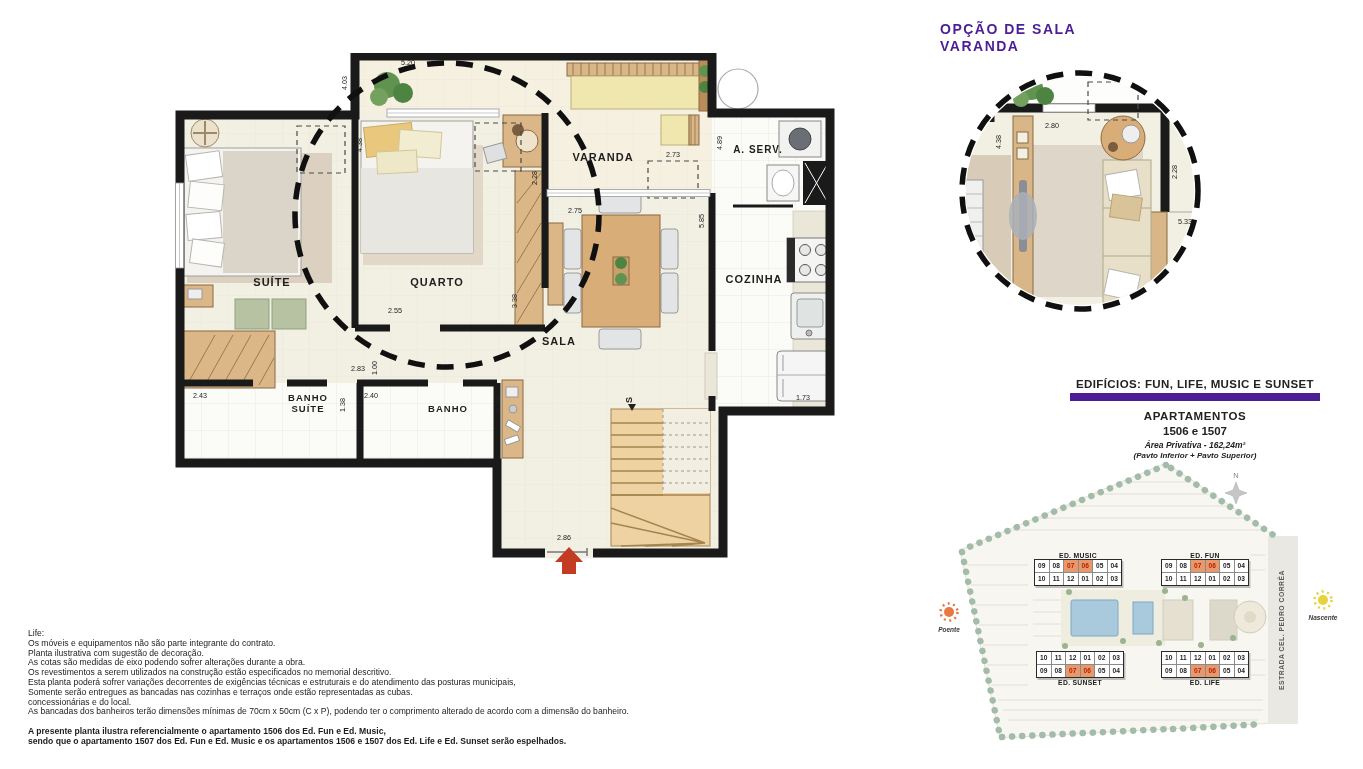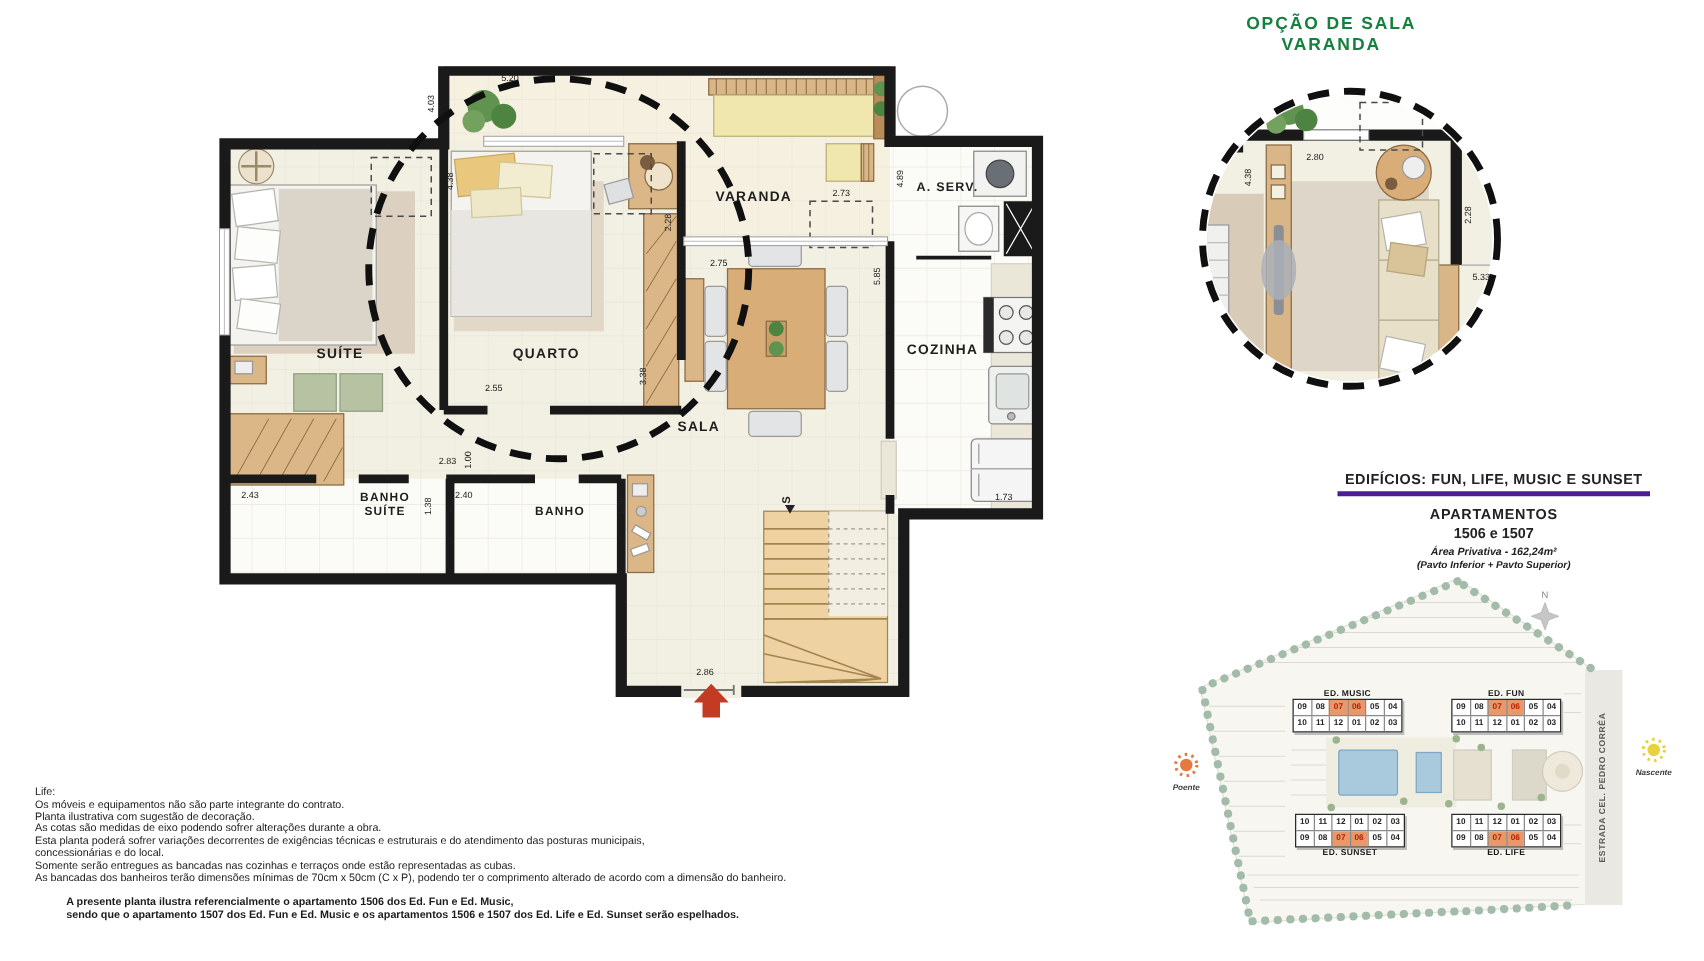--- a/index.html
+++ b/index.html
@@ -9,8 +9,8 @@
   svg text{font-family:"Liberation Sans",sans-serif;}
 
   
-  #detail-title{left:940px;top:10px;width:250px;text-align:center;font-weight:bold;
-                font-size:14px;letter-spacing:1.5px;color:#15803d;line-height:17px;}
+  #detail-title{left:940px;top:21px;width:250px;font-weight:bold;
+                font-size:14px;letter-spacing:1.5px;color:#4c1d95;line-height:17px;}
 
   
   #info-block{left:1035px;top:374px;width:320px;text-align:center;color:#222;}

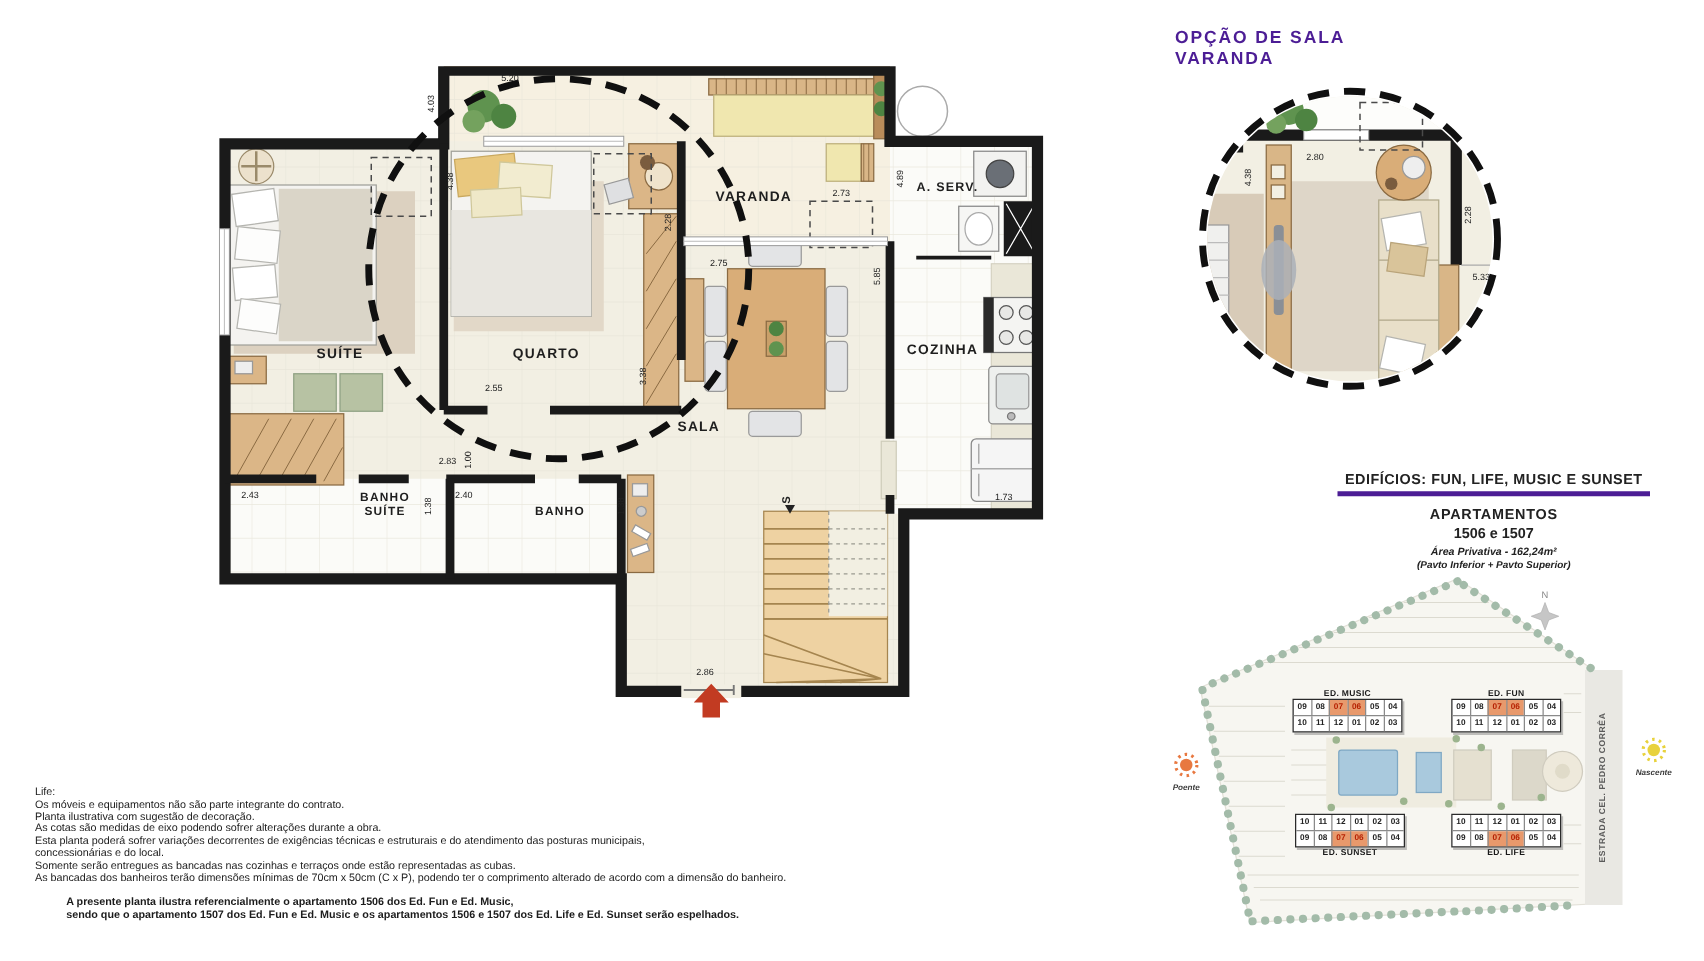--- a/index.html
+++ b/index.html
@@ -15,7 +15,7 @@
   
   #info-block{left:1035px;top:374px;width:320px;text-align:center;color:#222;}
   #info-title{display:inline-block;font-size:11.5px;font-weight:bold;letter-spacing:.4px;
-              padding:0 6px 3px 6px;border-bottom:4px solid #4c1d95;}
+              padding:0 6px 3px 6px;border-bottom:8px solid #4c1d95;}
   #info-l1{margin-top:9px;font-size:11.5px;font-weight:bold;letter-spacing:.6px;}
   #info-l2{margin-top:3px;font-size:11.5px;font-weight:bold;}
   #info-l3{margin-top:3px;font-size:8.5px;font-weight:bold;font-style:italic;}

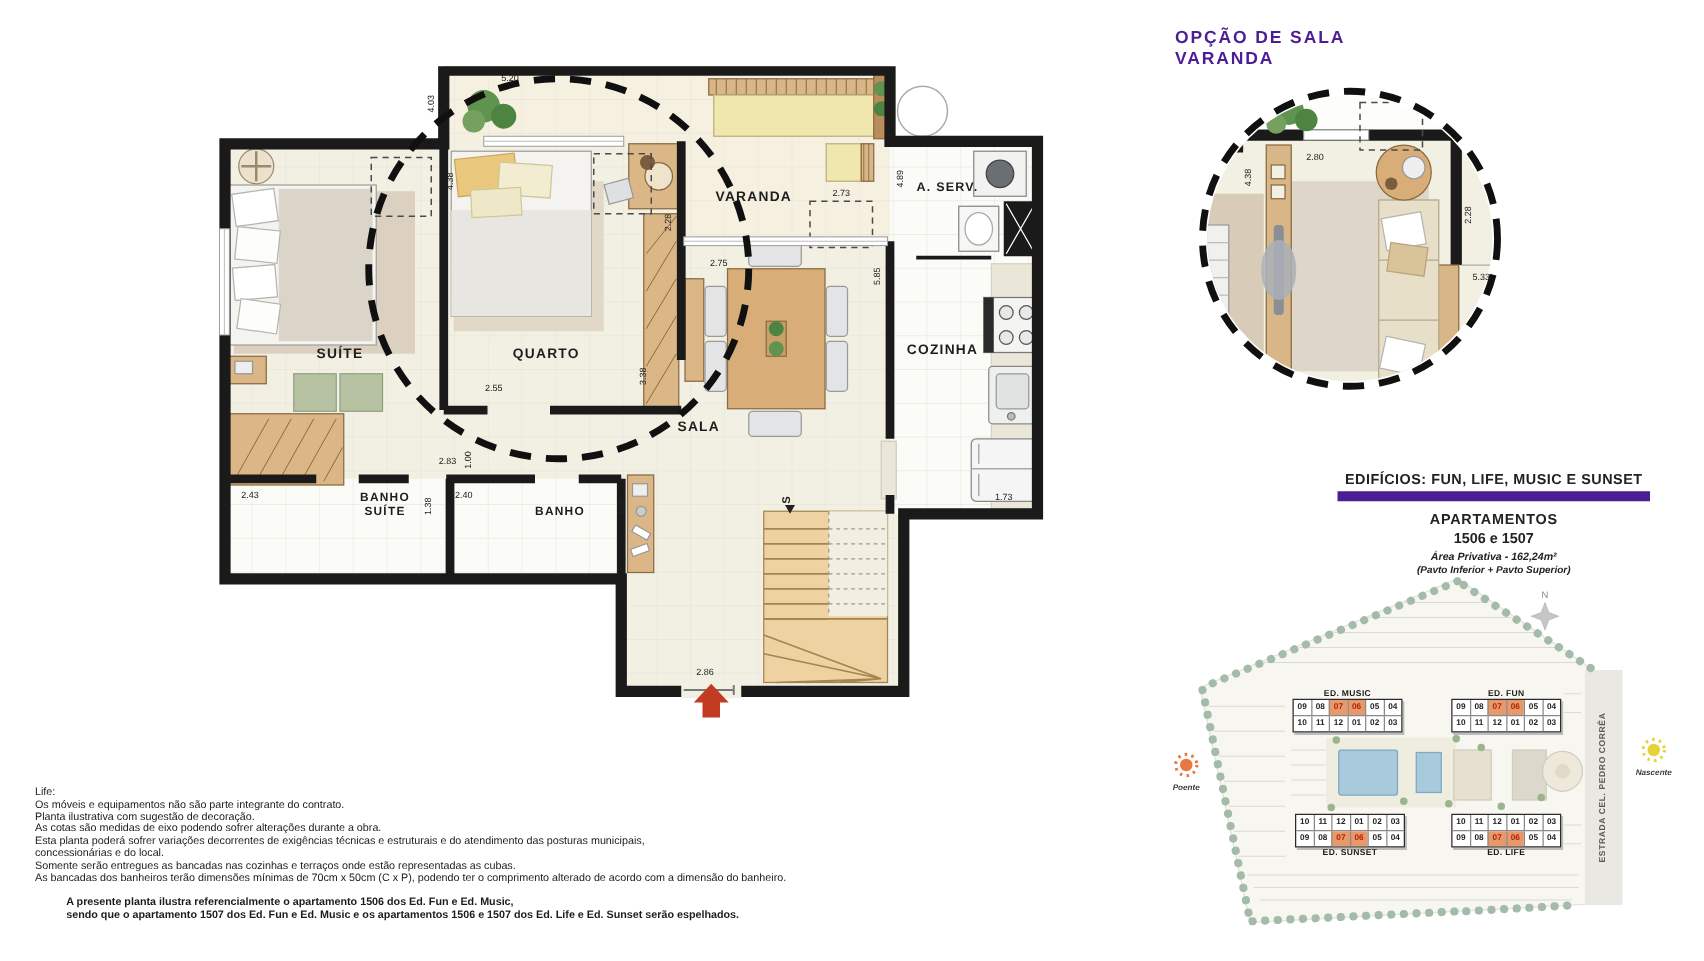--- a/index.html
+++ b/index.html
@@ -426,6 +426,7 @@
     <div class="nline">Os móveis e equipamentos não são parte integrante do contrato.</div>
     <div class="nline">Planta ilustrativa com sugestão de decoração.</div>
     <div class="nline">As cotas são  medidas  de  eixo podendo sofrer alterações durante a obra.</div>
+    <div class="nline">Os revestimentos a serem utilizados na construção estão especificados no memorial descritivo.</div>
     <div class="nline">Esta planta poderá sofrer variações decorrentes de exigências técnicas e estruturais e do atendimento das posturas municipais,</div>
     <div class="nline">concessionárias e do local.</div>
     <div class="nline">Somente serão entregues as bancadas nas cozinhas e terraços onde estão representadas as cubas.</div>

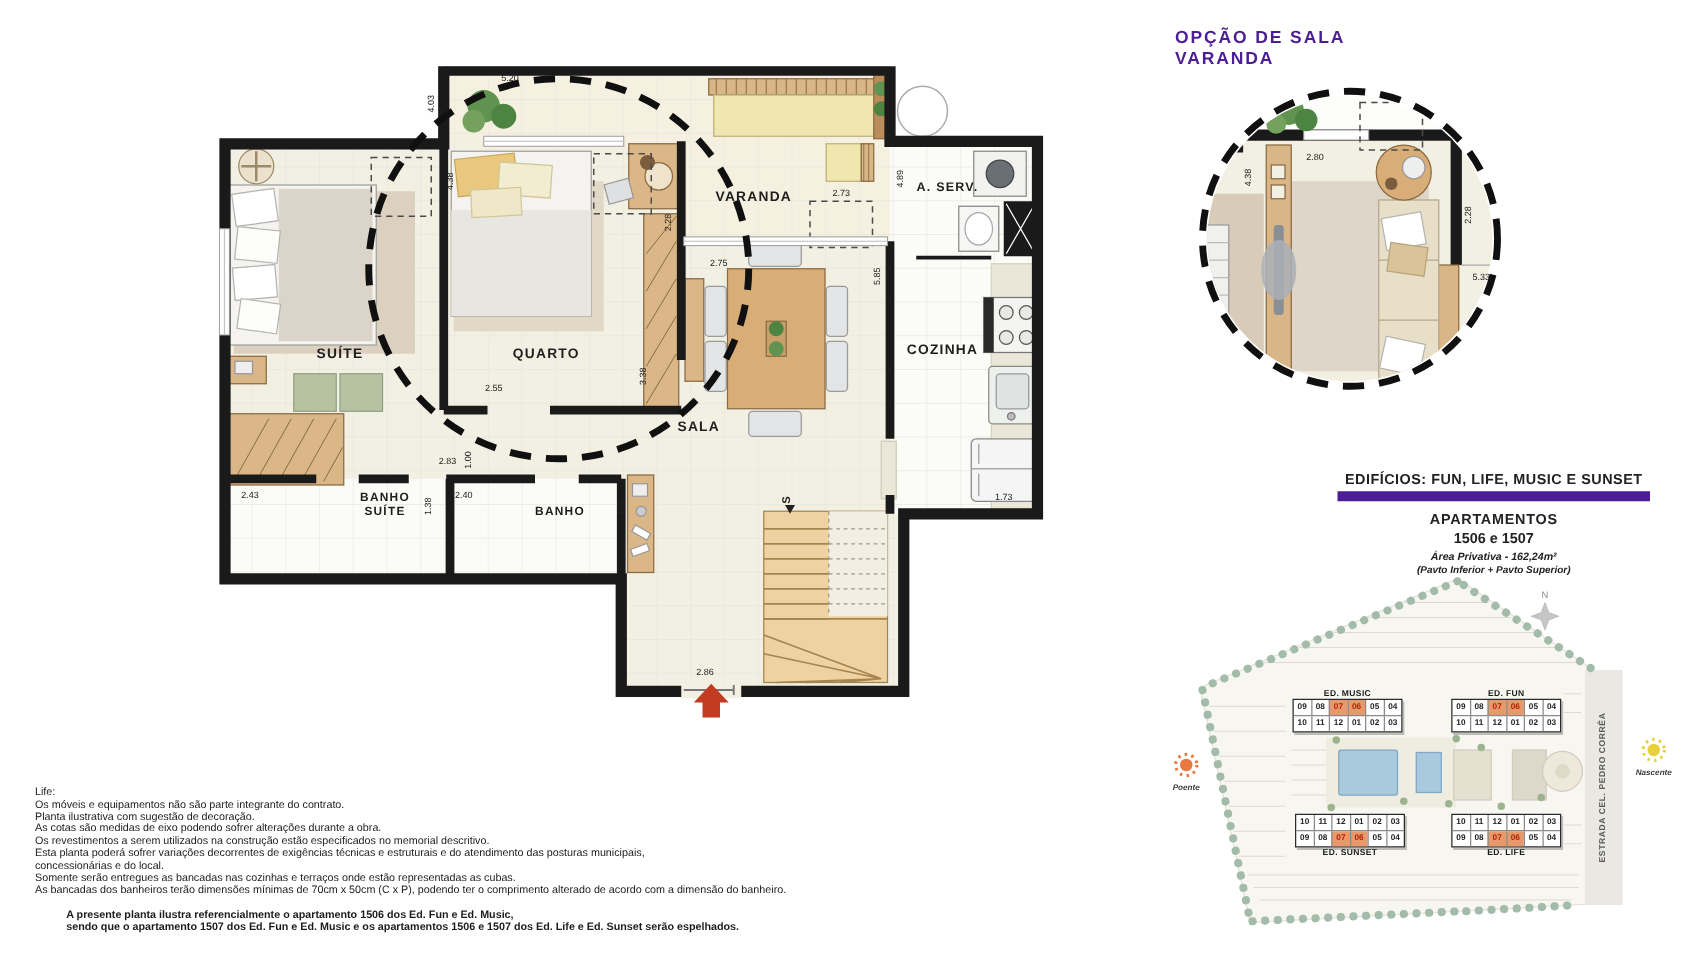--- a/index.html
+++ b/index.html
@@ -428,8 +428,8 @@
     <div class="nline">As cotas são  medidas  de  eixo podendo sofrer alterações durante a obra.</div>
     <div class="nline">Os revestimentos a serem utilizados na construção estão especificados no memorial descritivo.</div>
     <div class="nline">Esta planta poderá sofrer variações decorrentes de exigências técnicas e estruturais e do atendimento das posturas municipais,</div>
+    <div class="nline">Somente serão entregues as bancadas nas cozinhas e terraços onde estão representadas as cubas.</div>
     <div class="nline">concessionárias e do local.</div>
-    <div class="nline">Somente serão entregues as bancadas nas cozinhas e terraços onde estão representadas as cubas.</div>
     <div class="nline">As bancadas dos banheiros terão dimensões mínimas de 70cm x 50cm (C x P), podendo ter o comprimento alterado de acordo com a dimensão do banheiro.</div>
     <div class="bold-block">
       <div class="nline">A presente planta ilustra referencialmente o apartamento 1506 dos Ed. Fun e Ed. Music,</div>

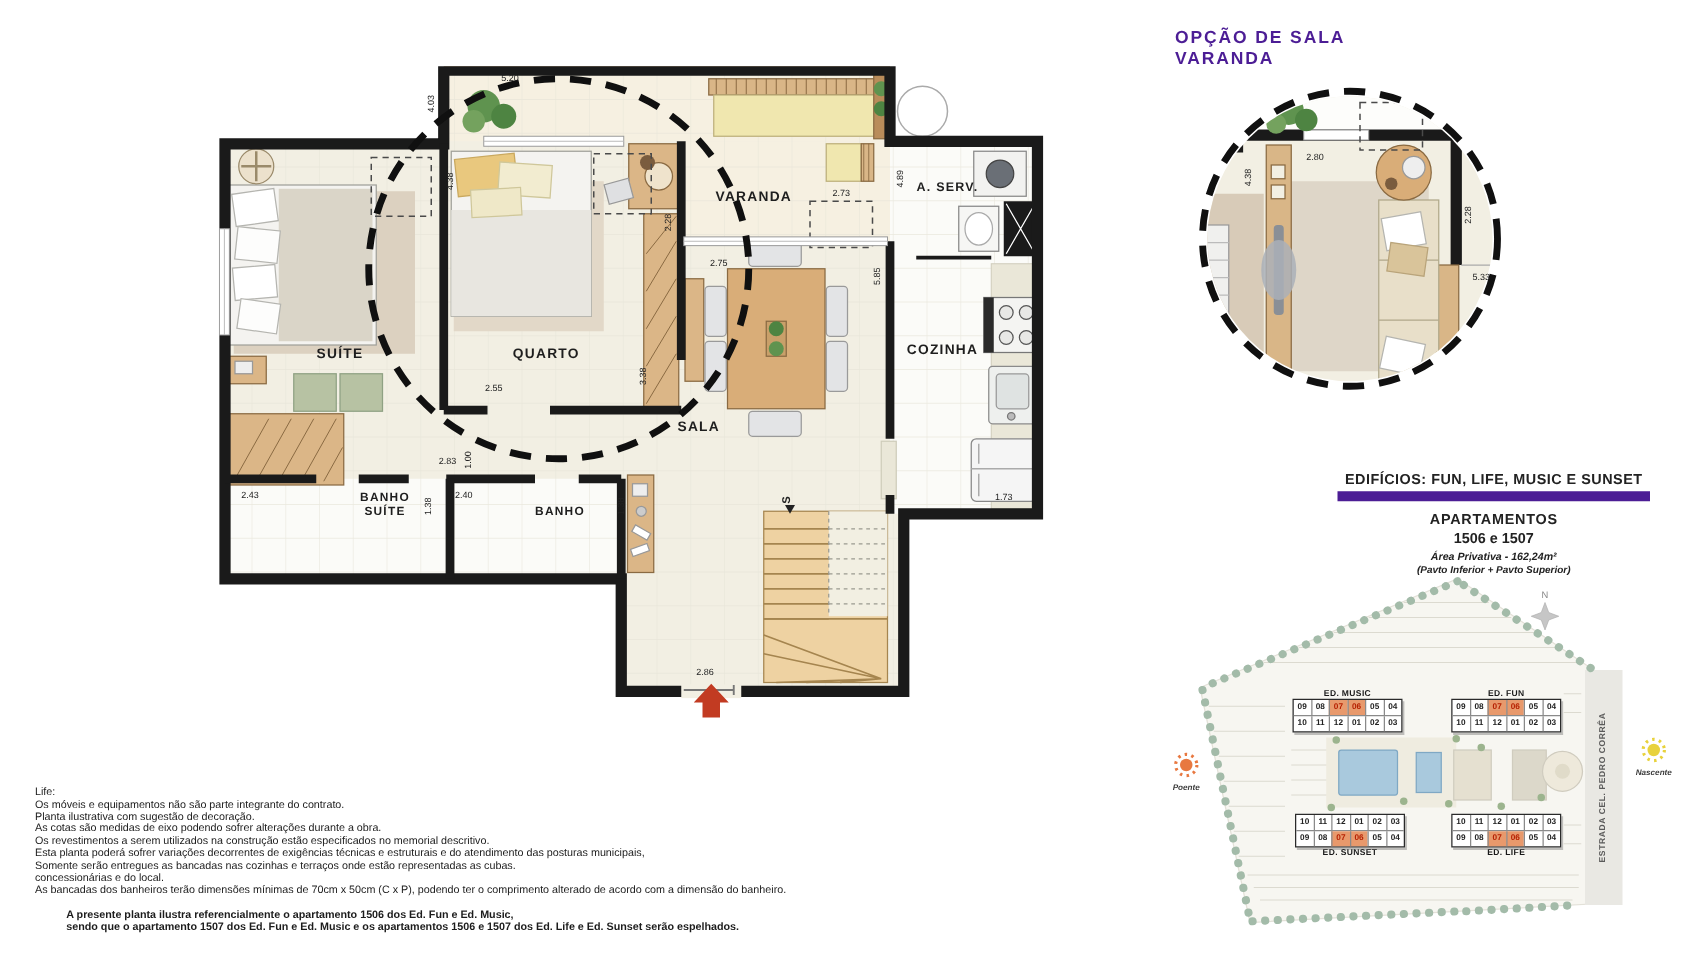--- a/index.html
+++ b/index.html
@@ -24,7 +24,7 @@
   
   #notes{left:28px;top:629px;width:640px;font-size:8.6px;line-height:9.8px;color:#1c1c1c;}
   #notes .nline{white-space:nowrap;}
-  #notes .bold-block{margin-top:10px;font-weight:bold;margin-left:25px;}
+  #notes .bold-block{margin-top:10px;font-weight:bold;}
 
   
   #site{left:933px;top:460px;width:414px;height:302px;}

